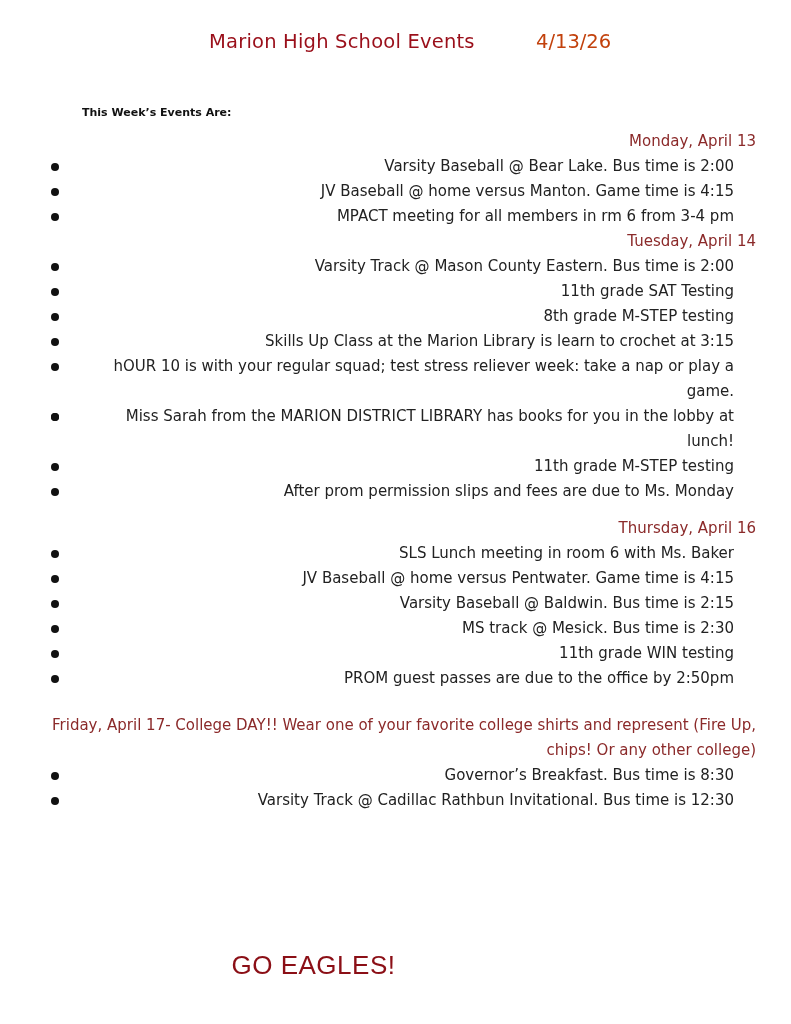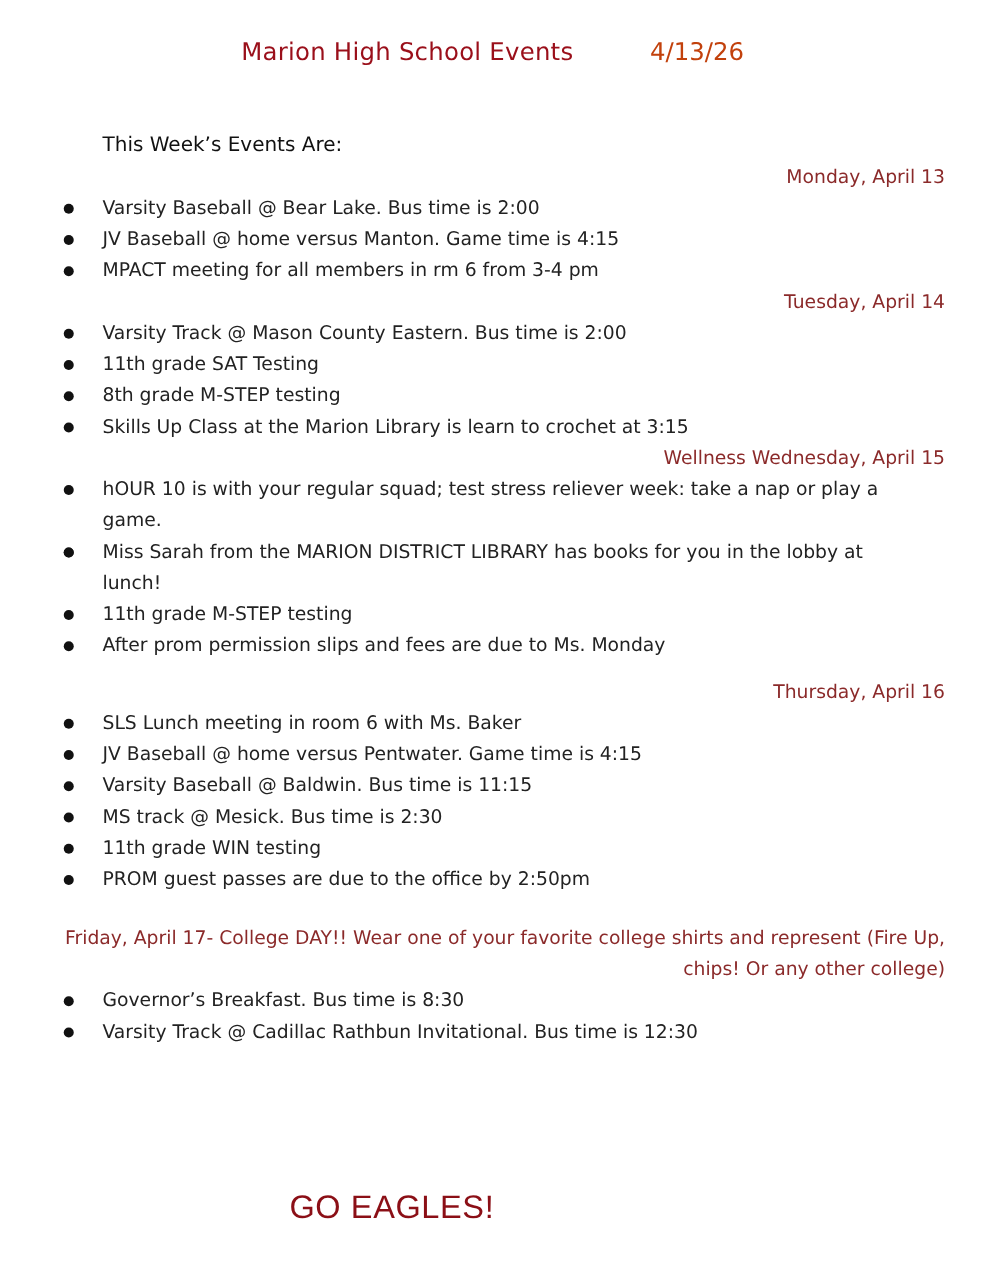--- a/index.html
+++ b/index.html
@@ -8,7 +8,7 @@
       font-family: "DejaVu Sans", sans-serif; color: #1a1a1a;
     }
     .header {
-      position: absolute; top: 30px; left: 0; width: 762px; height: 32px;
+      position: absolute; top: 30px; left: 16px; width: 762px; height: 32px;
     }
     .title {
       position: absolute; left: 193px; top: 0; font-size: 19.5px; color: #9a0f1a;

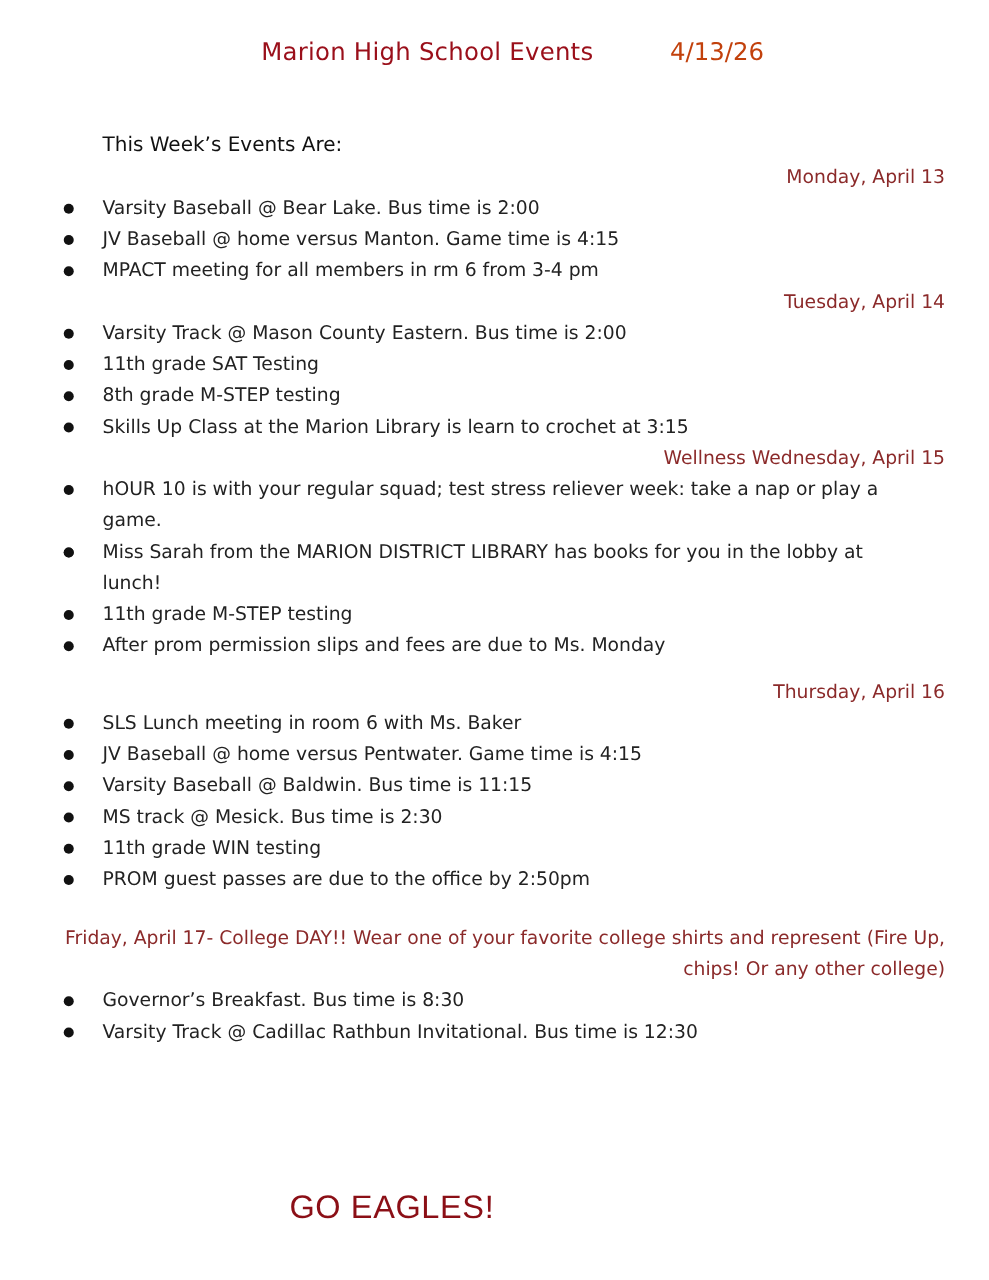--- a/index.html
+++ b/index.html
@@ -19,8 +19,8 @@
       white-space: nowrap;
     }
     .intro {
-      position: absolute; top: 106px; left: 82px; font-size: 16px; color: #111;
-      font-weight: normal; white-space: nowrap;
+      position: absolute; top: 106px; left: 82px; font-size: 11px; color: #111;
+      font-weight: bold; white-space: nowrap;
     }
     .content {
       position: absolute; top: 129px; left: 36px; width: 720px;

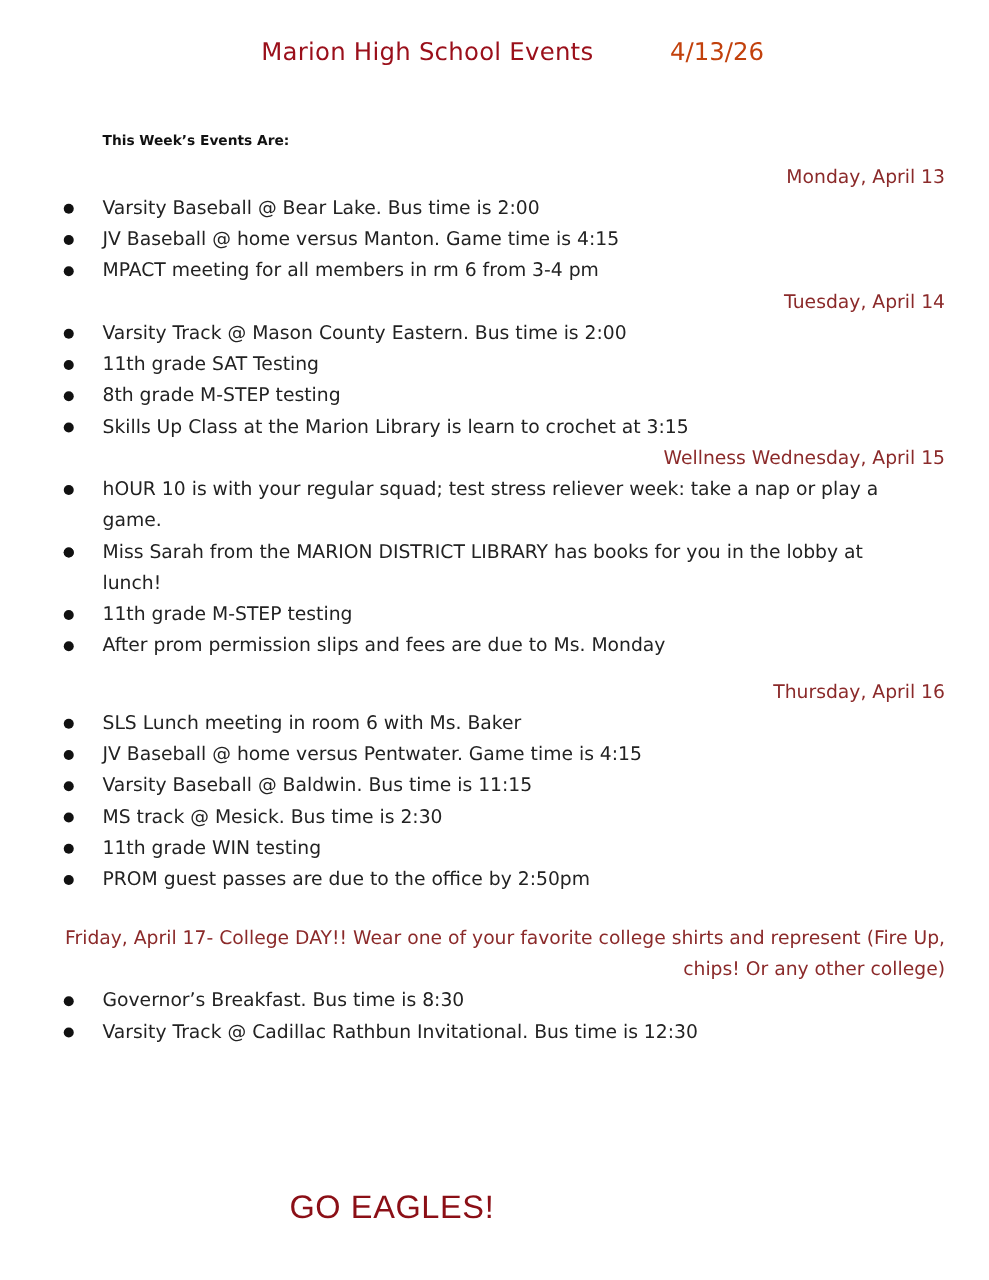--- a/index.html
+++ b/index.html
@@ -33,7 +33,7 @@
     }
     .day.spaced { margin-top: 12px; }
     .day.spaced-lg { margin-top: 22px; }
-    ul.events { list-style: none; margin: 0; padding: 0; }
+    ul.events { list-style: none; margin: 0; padding: 0; text-align: right; }
     ul.events li {
       position: relative; padding-left: 46px; line-height: 25px; color: #222;
       width: 652px;

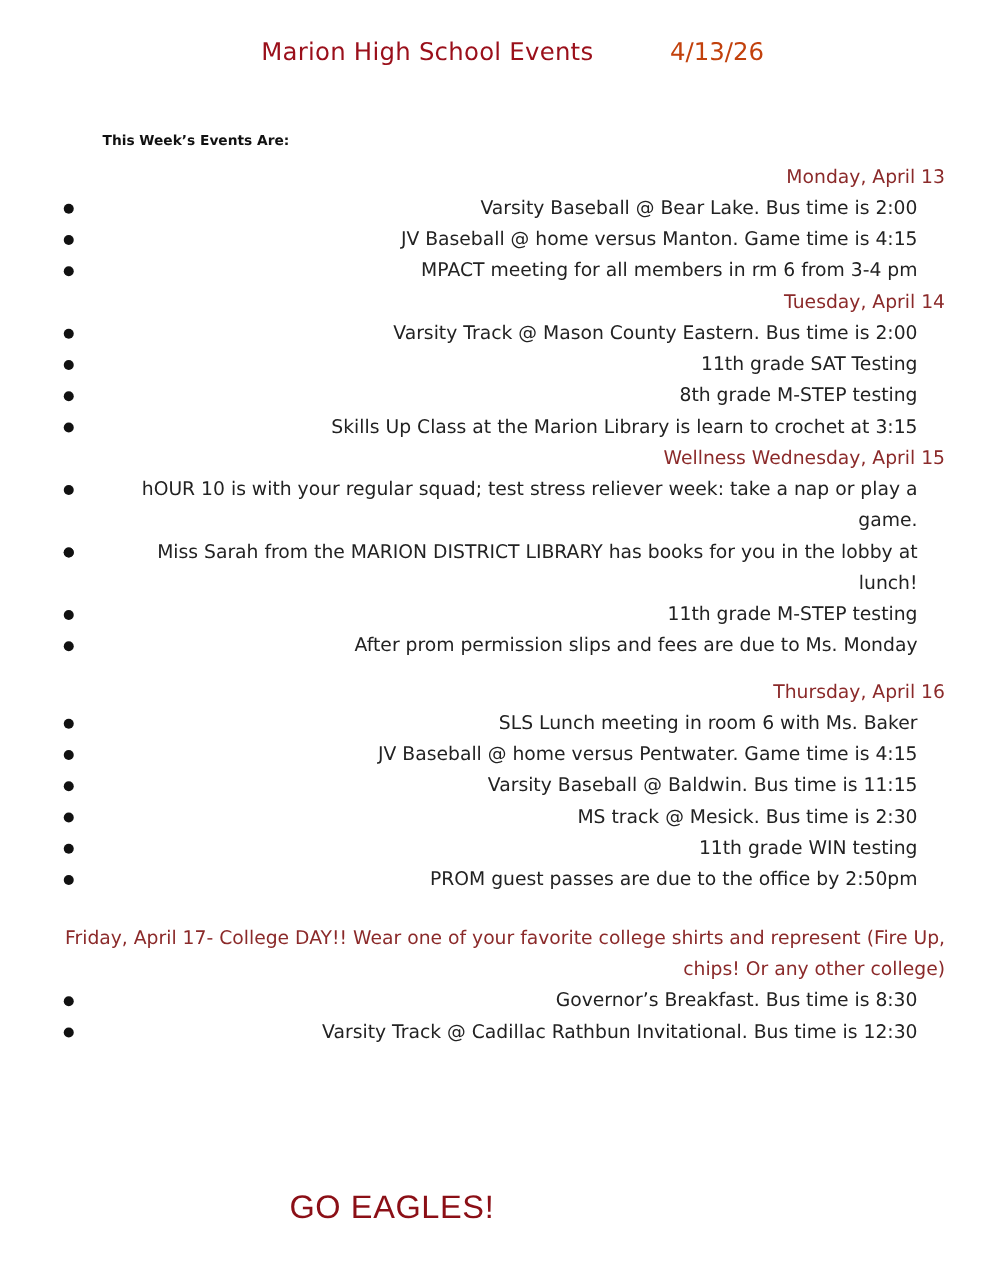--- a/index.html
+++ b/index.html
@@ -82,7 +82,6 @@
   </section>
 
   <section>
-    <p class="day">Wellness Wednesday, April 15</p>
     <ul class="events">
       <li><span class="dot"></span><span>hOUR 10 is with your regular squad; test stress reliever week: take a nap or play a game.</span></li>
       <li><span class="dot"></span></li>

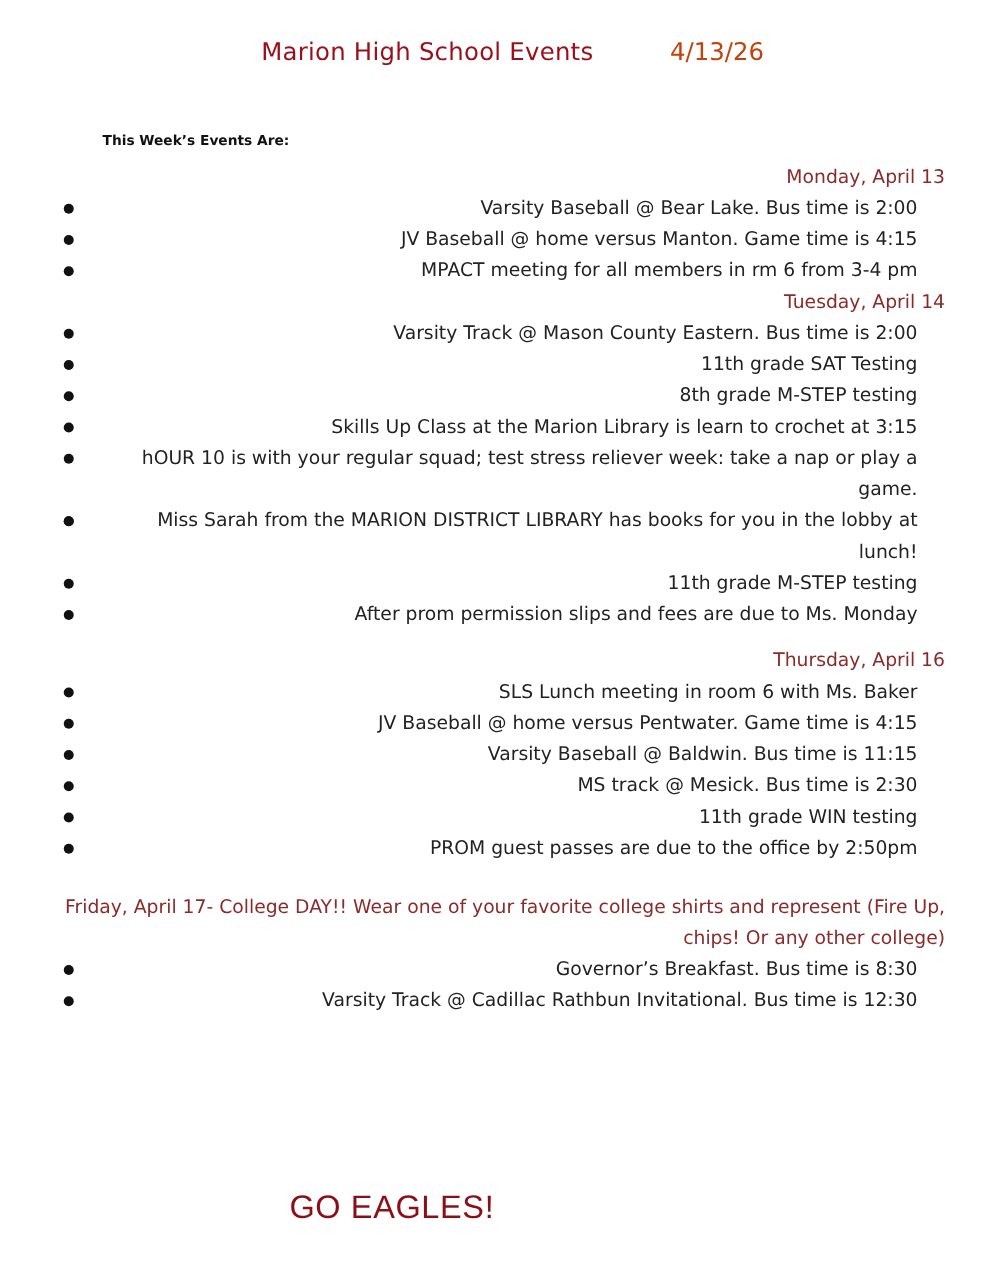--- a/index.html
+++ b/index.html
@@ -96,7 +96,7 @@
     <ul class="events">
       <li><span class="dot"></span><span>SLS Lunch meeting in room 6 with Ms. Baker</span></li>
       <li><span class="dot"></span><span>JV Baseball @ home versus Pentwater. Game time is 4:15</span></li>
-      <li><span class="dot"></span><span>Varsity Baseball @ Baldwin. Bus time is 11:15</span></li>
+      <li><span class="dot"></span><span>Varsity Baseball @ Baldwin. Bus time is 2:15</span></li>
       <li><span class="dot"></span><span>MS track @ Mesick. Bus time is 2:30</span></li>
       <li><span class="dot"></span><span>11th grade WIN testing</span></li>
       <li><span class="dot"></span><span>PROM guest passes are due to the office by 2:50pm</span></li>

